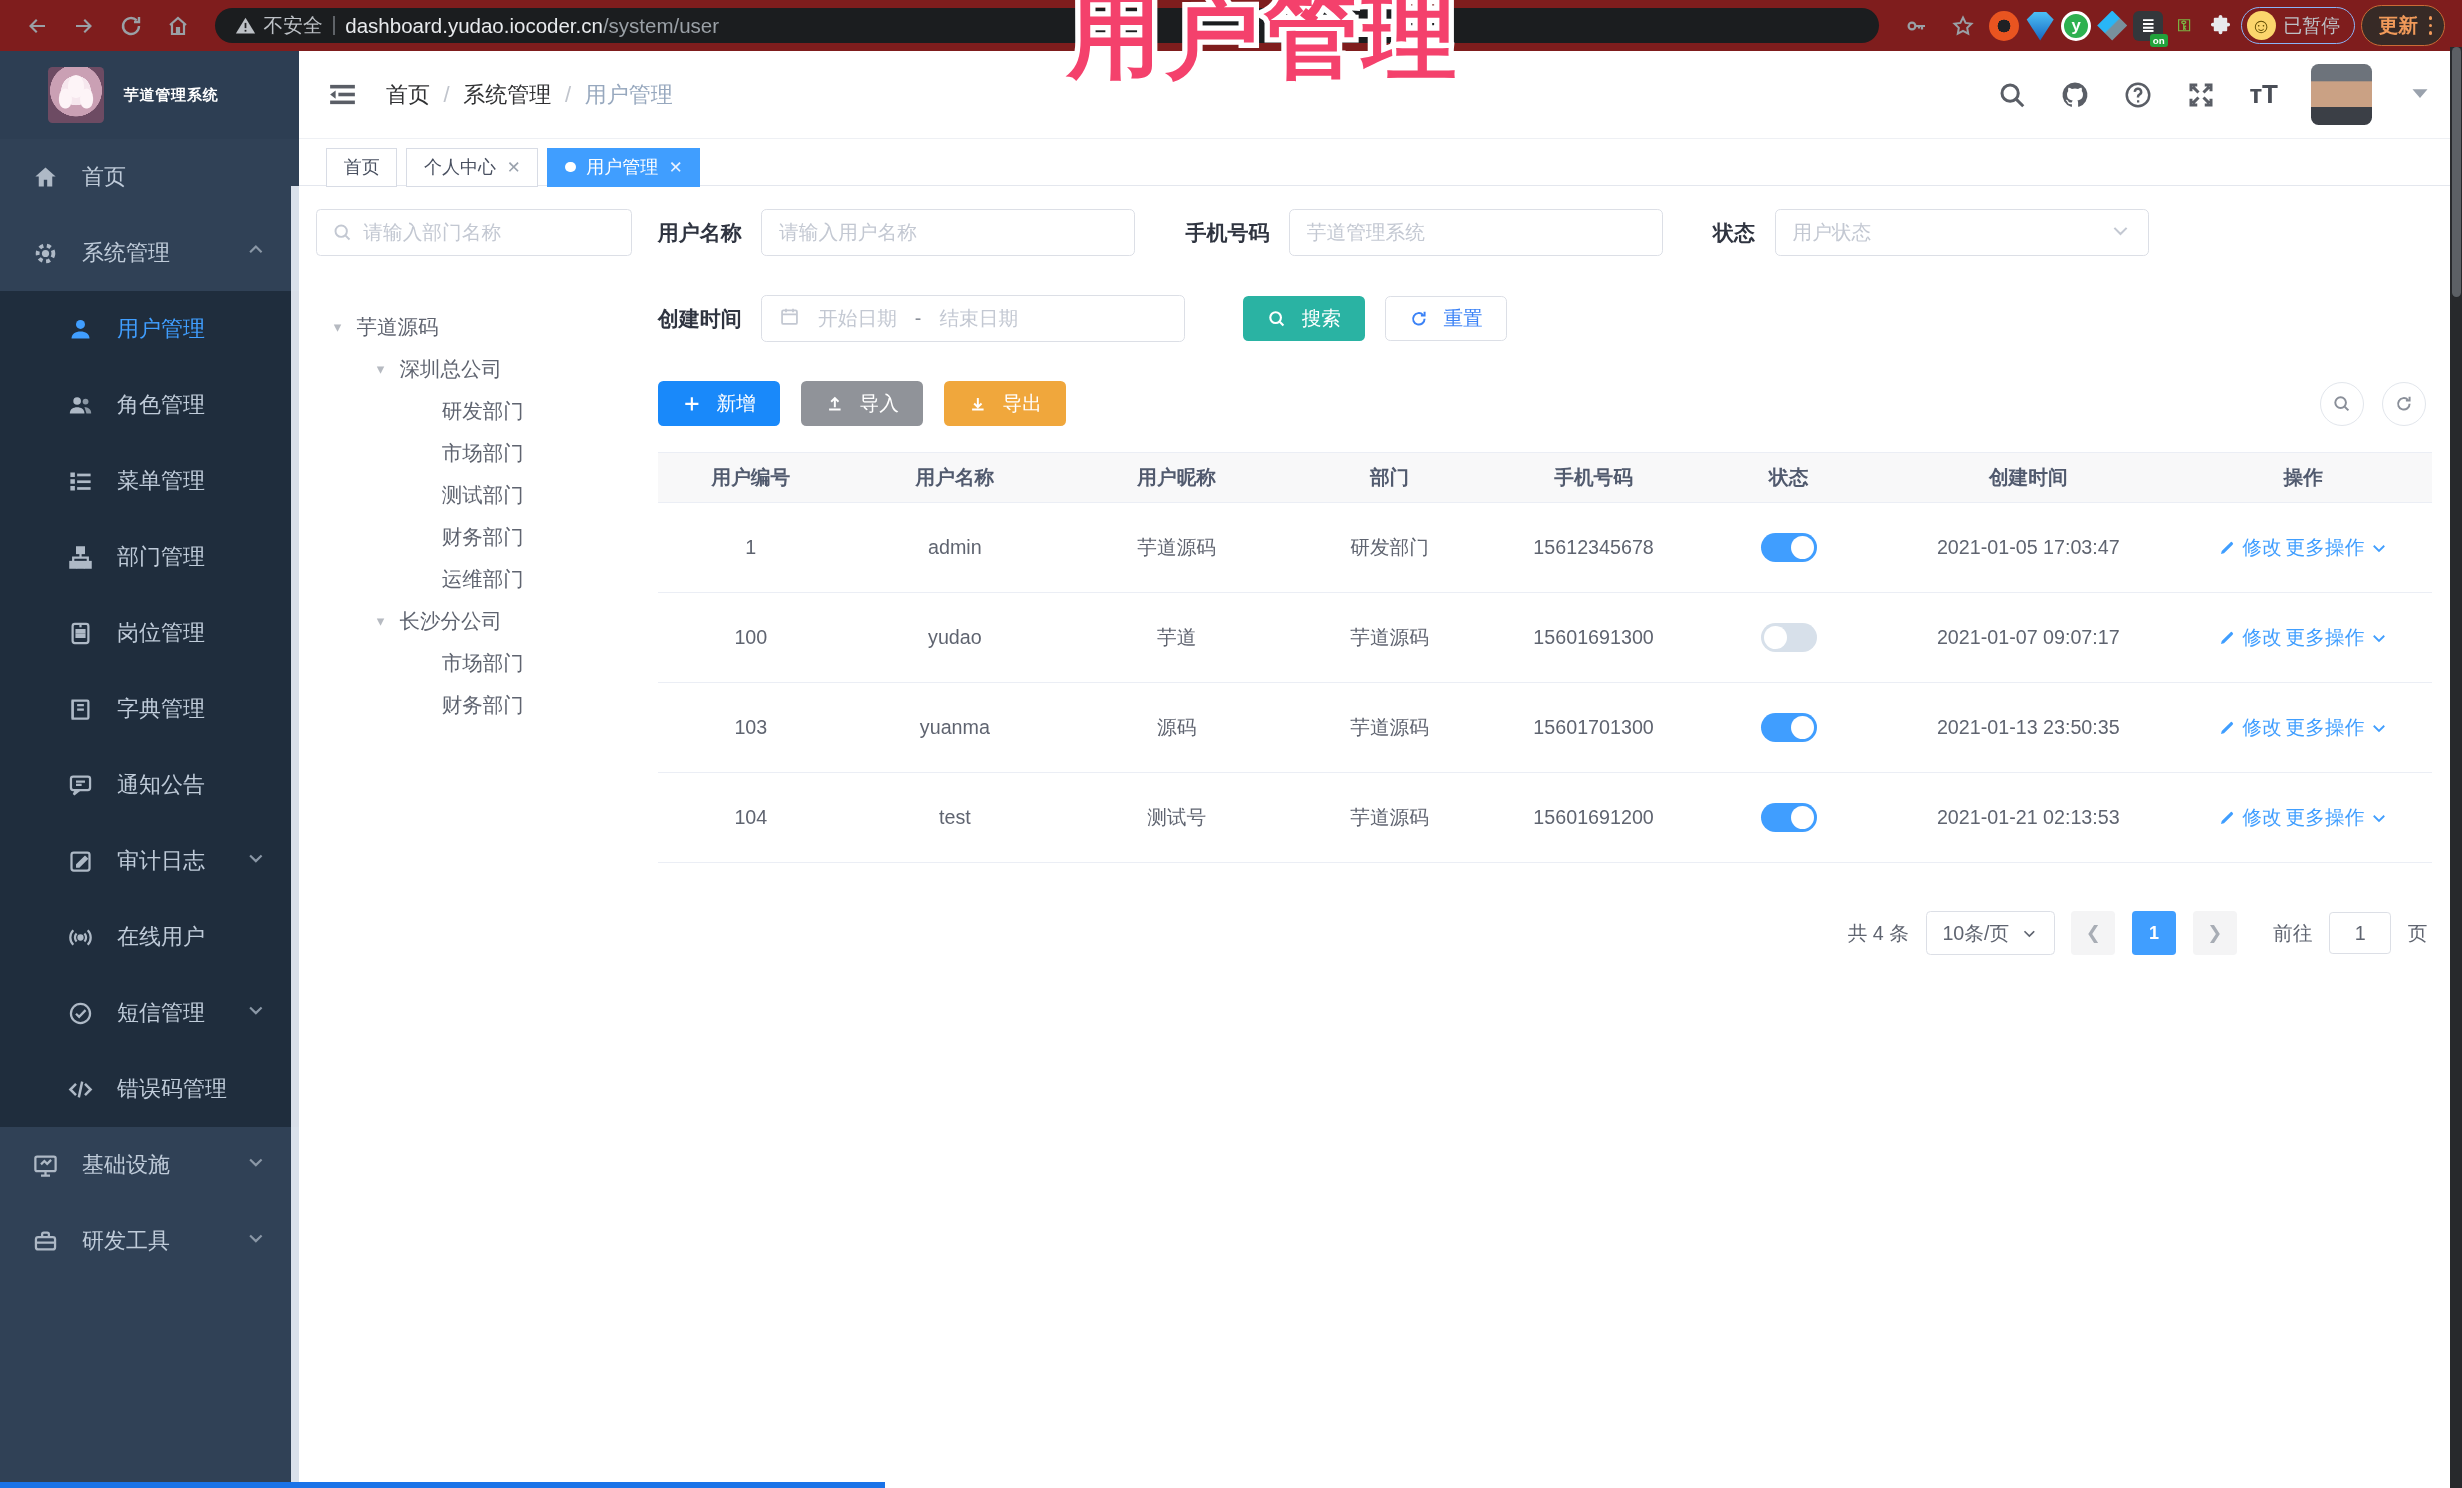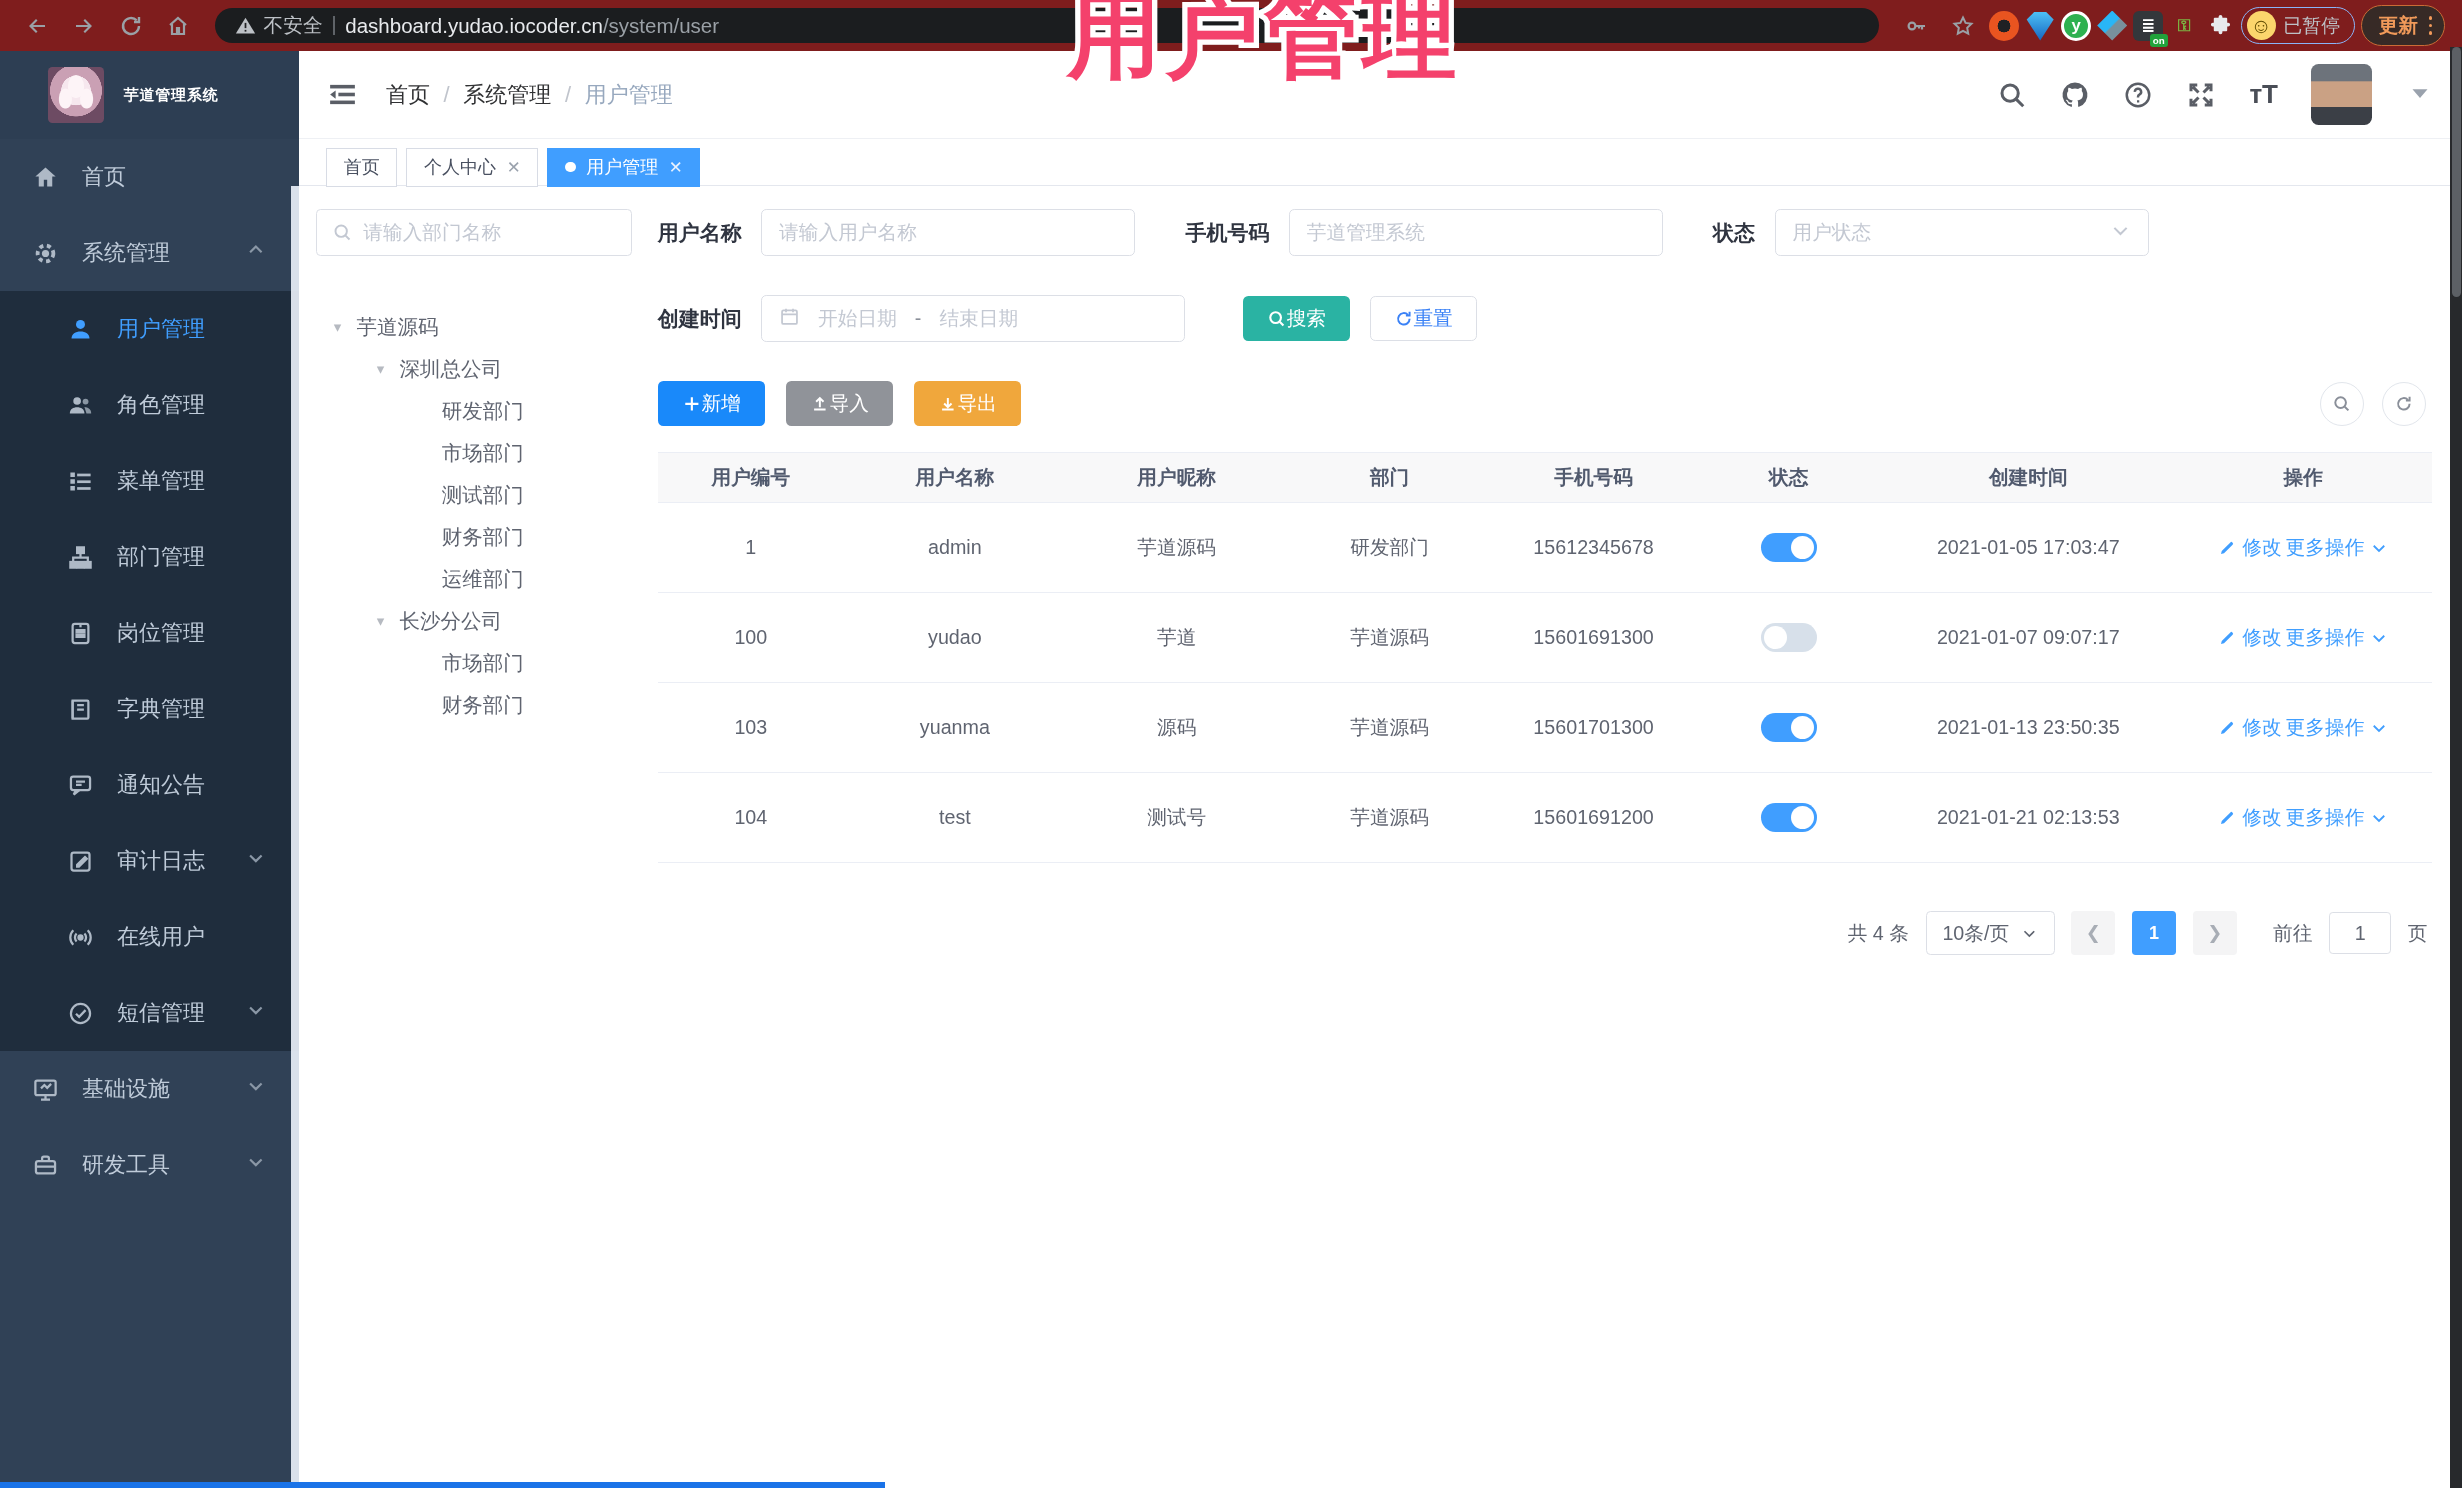--- a/index.html
+++ b/index.html
@@ -102,7 +102,7 @@
   .inp .cicon { color:#c3c8d2; } .inp .cicon svg{ width:21px; height:21px;}
   .date-range { width:424px; justify-content:flex-start; gap:18px; }
   .date-range .dsep { color:#8a8f99; }
-  .btn { height:45px; border-radius:5.3px; display:inline-flex; align-items:center; gap:0;
+  .btn { height:45px; border-radius:5.3px; display:inline-flex; align-items:center; gap:15px;
     padding:0 23px; font-size:19.7px; cursor:pointer; border:0.8px solid transparent; white-space:nowrap;}
   .btn svg { width:19.7px; height:19.7px; }
   .btn.search { background:#2ab3a3; color:#fff; margin-left:7.6px; }

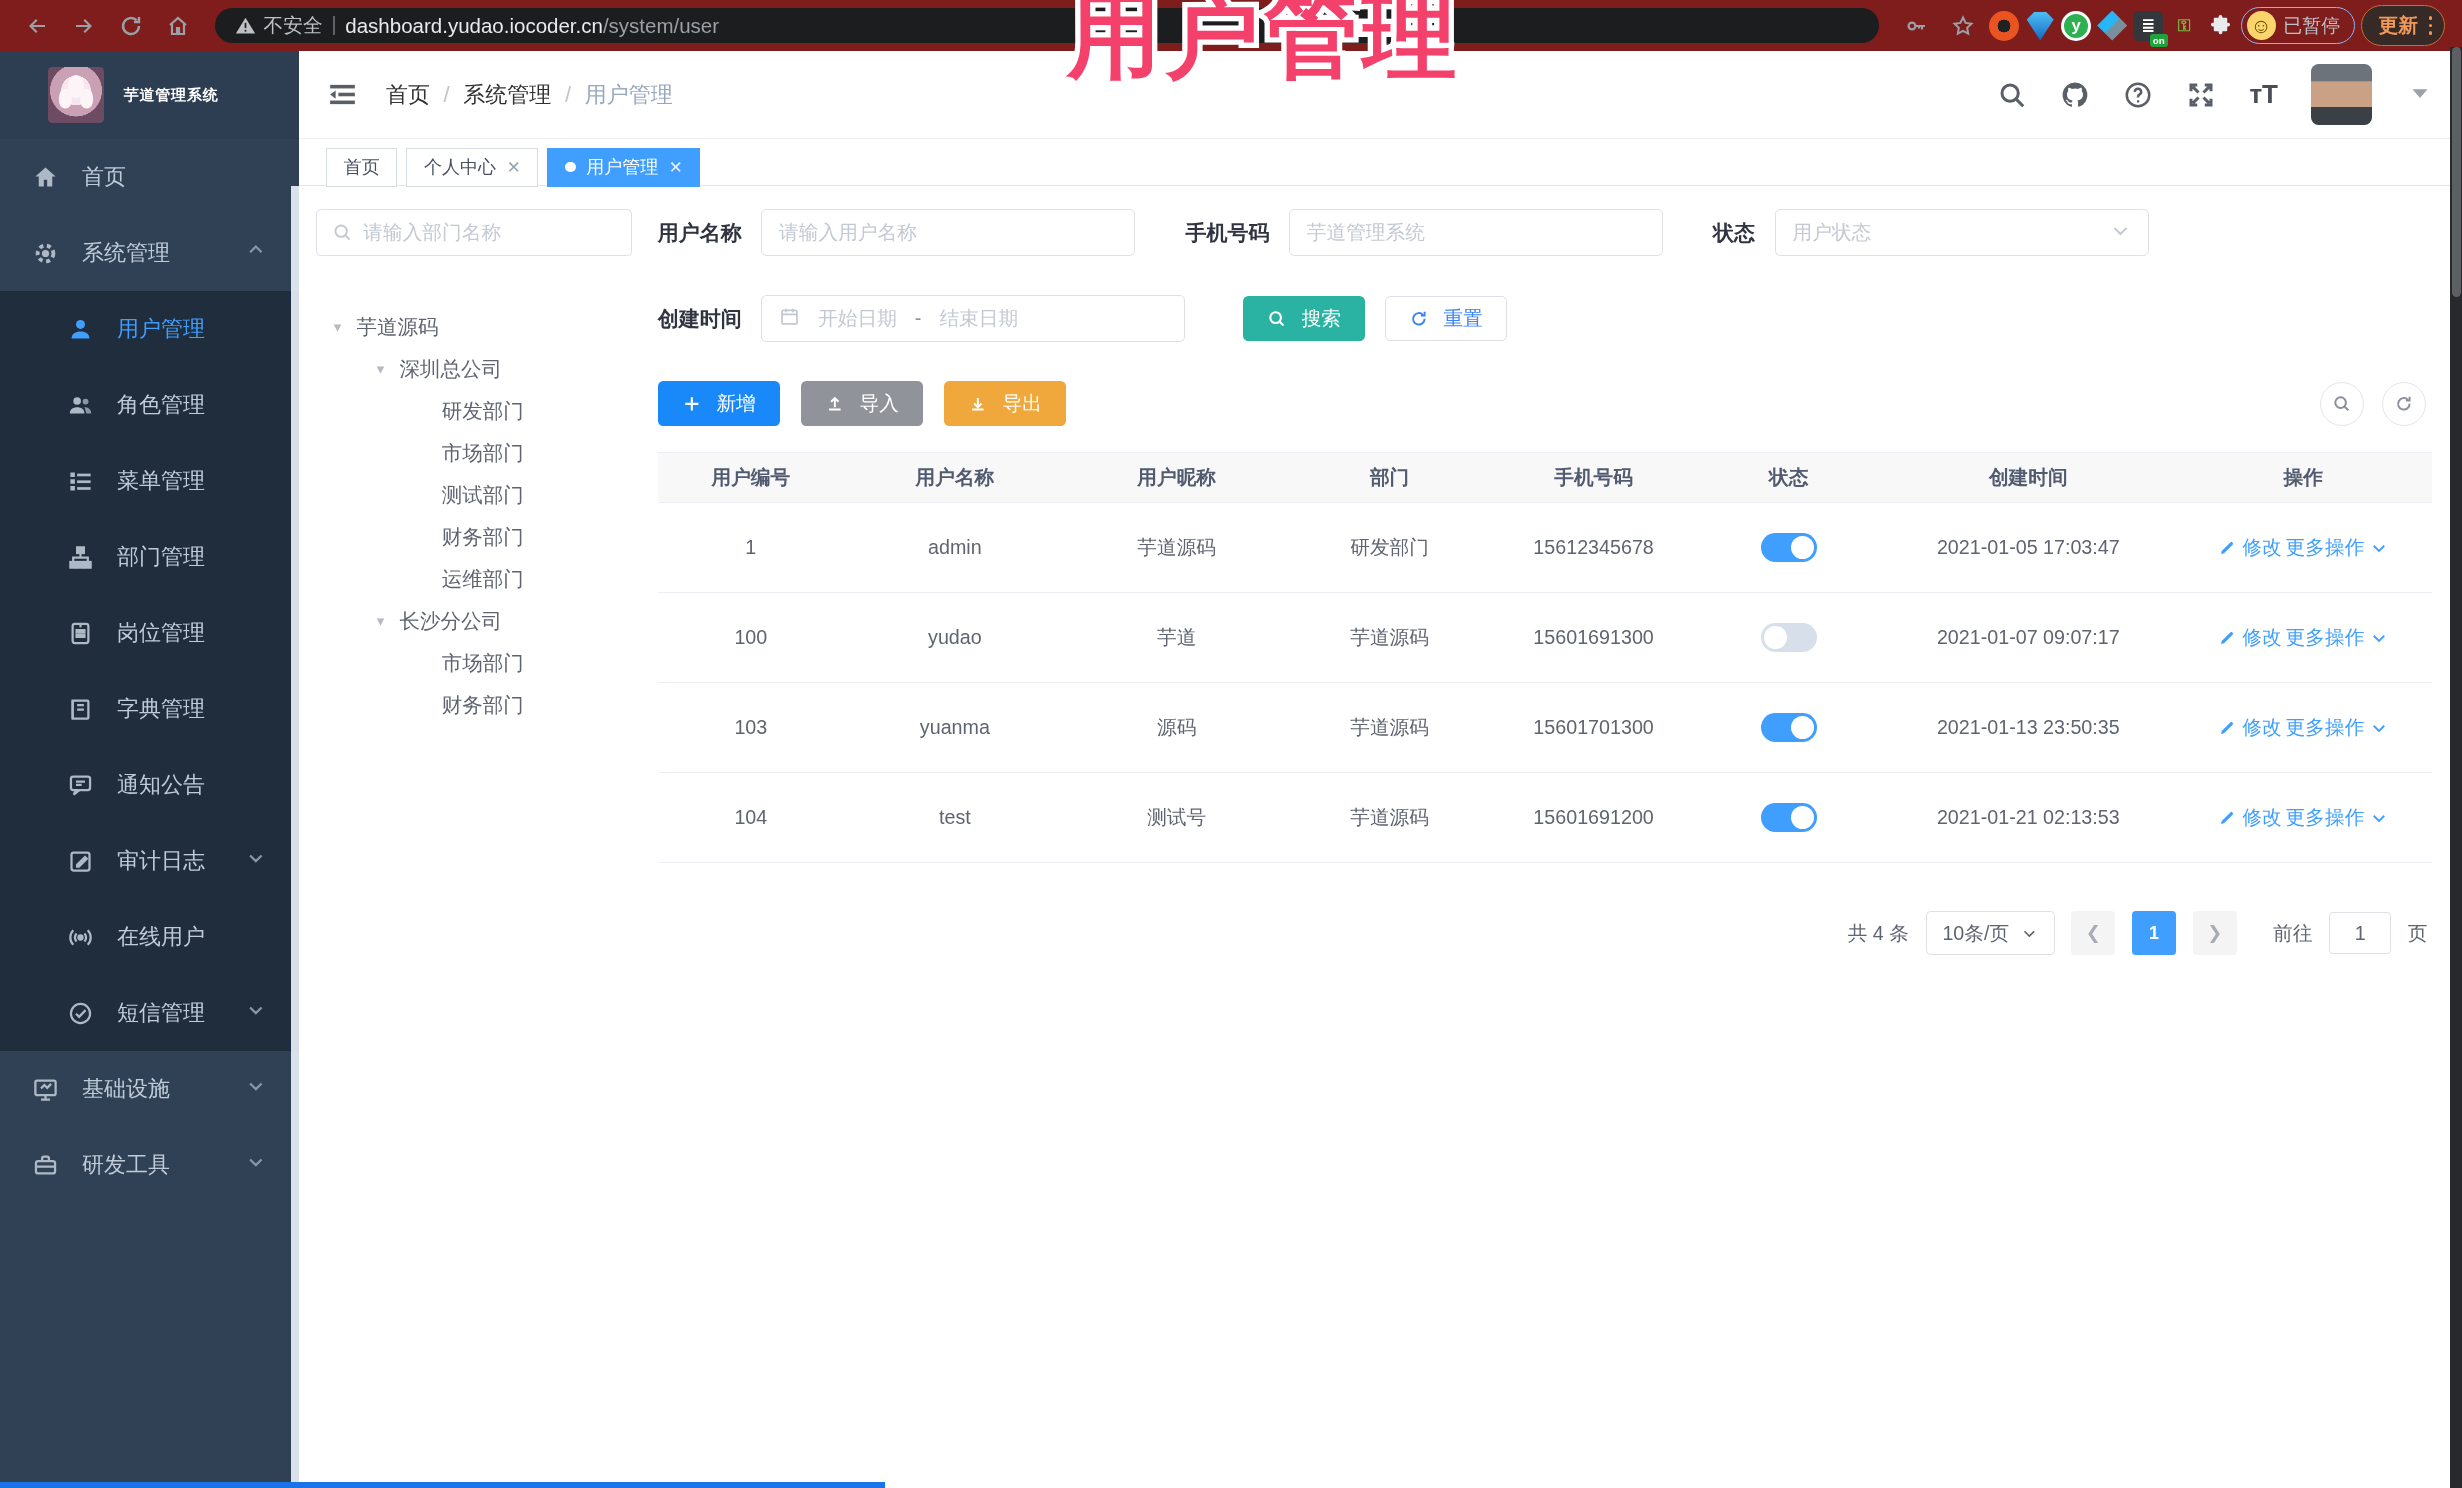--- a/index.html
+++ b/index.html
@@ -367,6 +367,14 @@
         <span class="chev"><svg viewBox="0 0 24 24" fill="none" stroke="currentColor" stroke-width="2.6">
               <path d="M5 9l7 7 7-7"></path>
             </svg></span>
+      </div>
+      <div class="m-item sub">
+        <span class="mi">
+            <svg viewBox="0 0 24 24" fill="none" stroke="currentColor" stroke-width="2.2">
+              <path d="M8 7l-5 5 5 5M16 7l5 5-5 5M13.5 5l-3 14"></path>
+            </svg>
+          </span>
+        <span>错误码管理</span>
       </div>
       <div class="m-item">
         <span class="mi">

